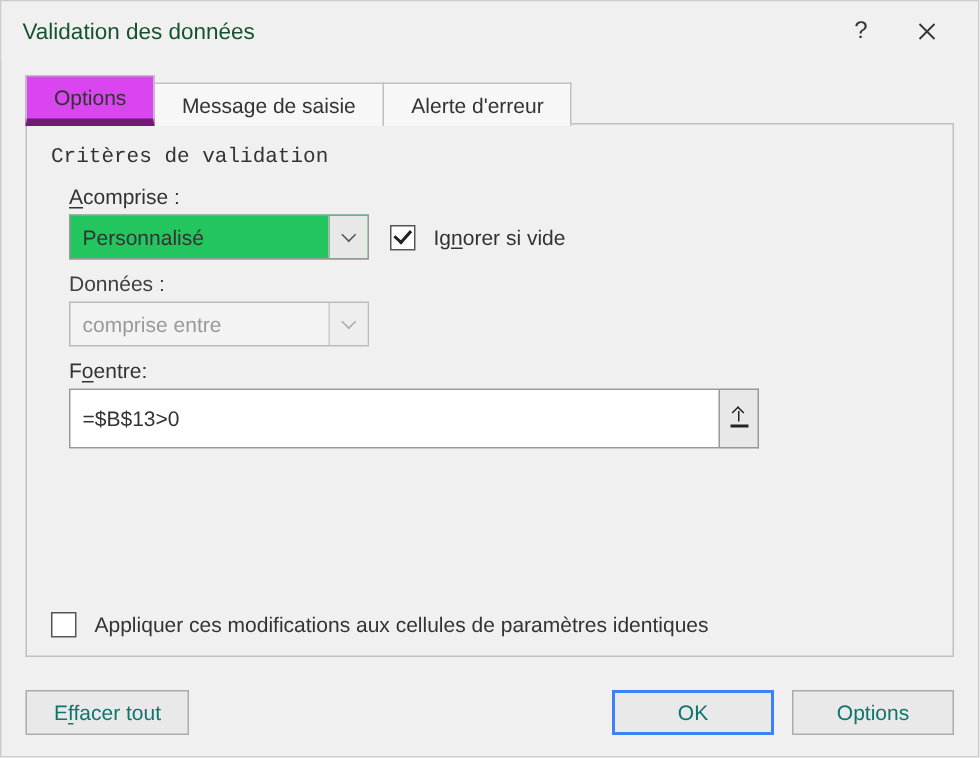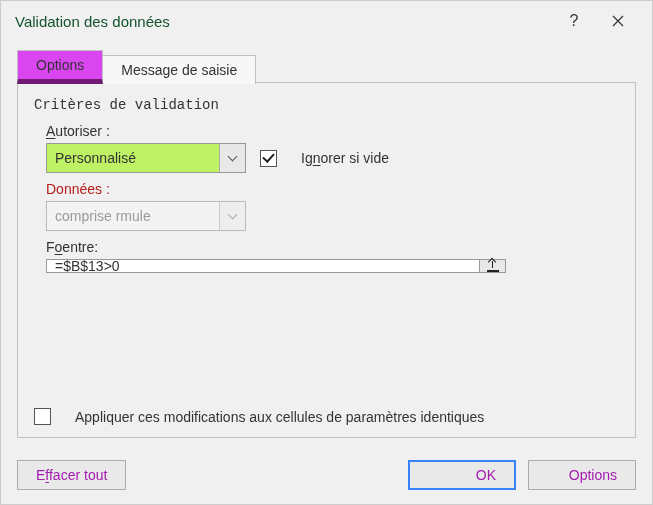--- a/index.html
+++ b/index.html
@@ -233,6 +233,7 @@
       <div class="tabstrip-line"></div>
       <div class="tab active"><span>Options</span></div>
       <div class="tab"><span>Message de saisie</span></div>
+      <div class="tab"><span>Alerte d'erreur</span></div>
     </div>
 
     <div class="panel">

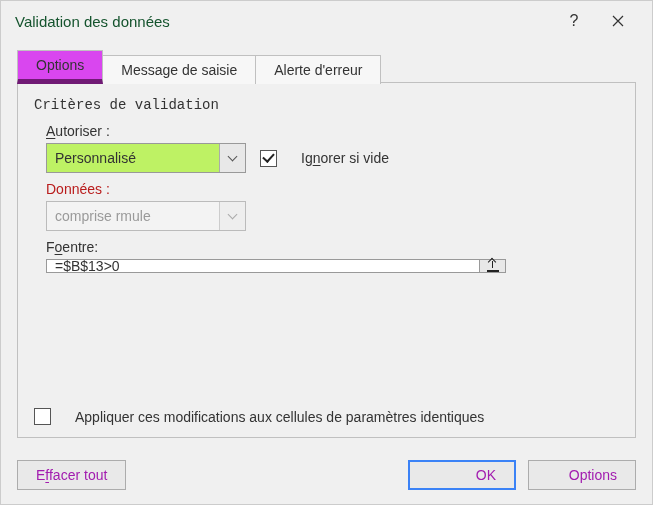--- a/index.html
+++ b/index.html
@@ -240,7 +240,7 @@
       <div class="section-title">Critères de validation</div>
 
       <div class="field-block">
-        <div class="field-label"><span class="underline-a">A</span><span>utoriser :</span></div>
+        <div class="field-label"><span class="underline-a">A</span><span>comprise :</span></div>
         <div class="row">
           <div class="select">
             <div class="value">Personnalisé</div>

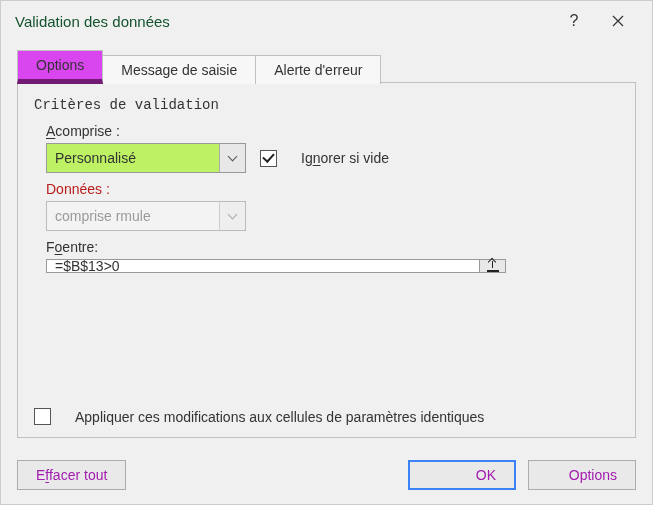--- a/index.html
+++ b/index.html
@@ -111,7 +111,7 @@
     align-items: center;
     height: 30px;
     border: 1px solid #999;
-    background: #bef264;
+    background: #22c55e;
     width: 200px;
   }
   .select.disabled { background: #f3f3f3; border-color: #bbb; color: #9a9a9a; }

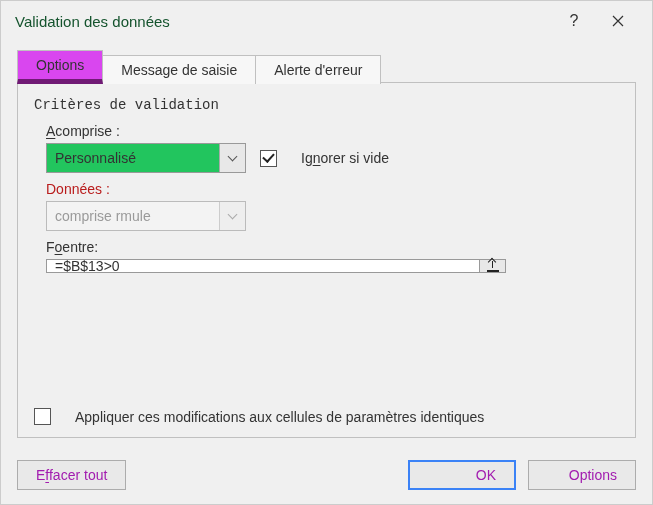--- a/index.html
+++ b/index.html
@@ -134,8 +134,7 @@
   .select.disabled .chev { border-color: #aaa; }
   .checkbox-row {
     display: flex;
-    align-items: center;
-    gap: 24px;
+    gap: 12px;
   }
   .cb {
     width: 17px; height: 17px;

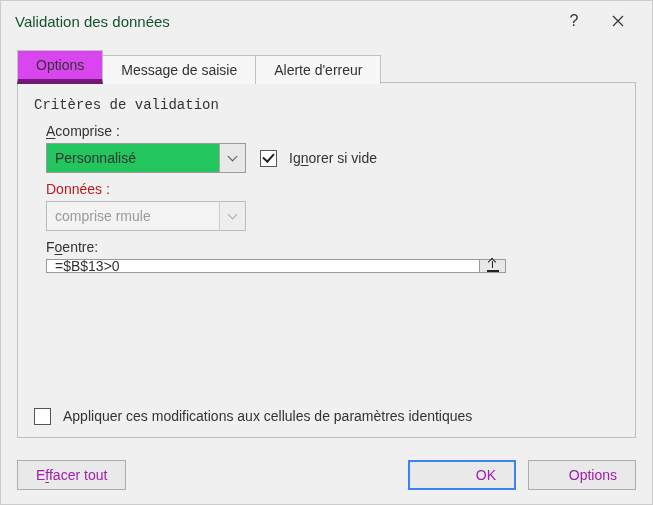--- a/index.html
+++ b/index.html
@@ -103,7 +103,7 @@
     color: #333;
     margin-bottom: 4px;
   }
-  .field-label.disabled { color: #b91c1c; }
+  .field-label.disabled { color: #404040; }
   .underline-a { text-decoration: underline; text-underline-offset: 2px; }
   .row { display: flex; align-items: center; gap: 14px; }
   .select {

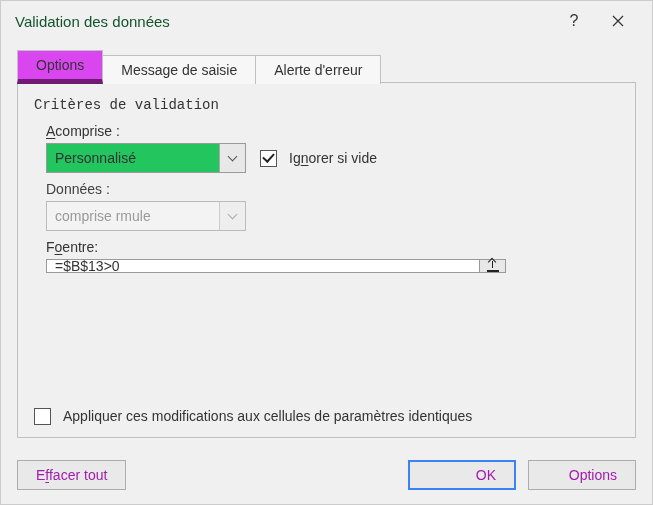--- a/index.html
+++ b/index.html
@@ -257,7 +257,7 @@
       <div class="field-block">
         <div class="field-label disabled">Données :</div>
         <div class="select disabled">
-          <div class="value">comprise rmule</div>
+          <div class="value">comprise entre</div>
           <div class="dd">
               <span class="chev"></span>
             </div>

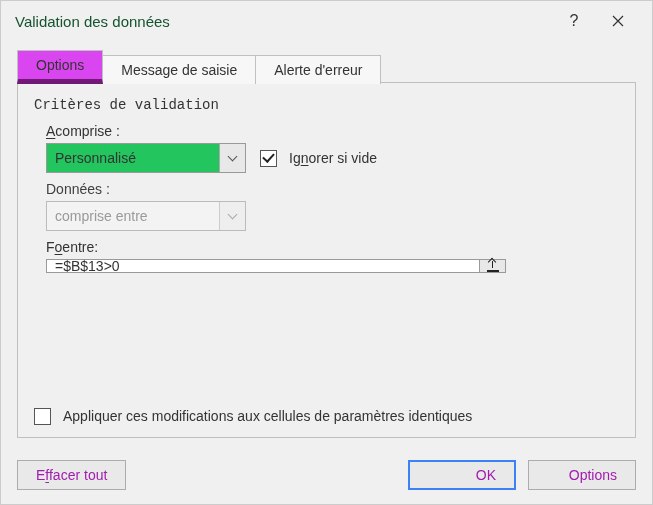--- a/index.html
+++ b/index.html
@@ -156,7 +156,7 @@
   .input-w-btn {
     display: flex;
     width: 460px;
-    height: 14px;
+    height: 40px;
   }
   .input-w-btn .tin {
     flex: 1;

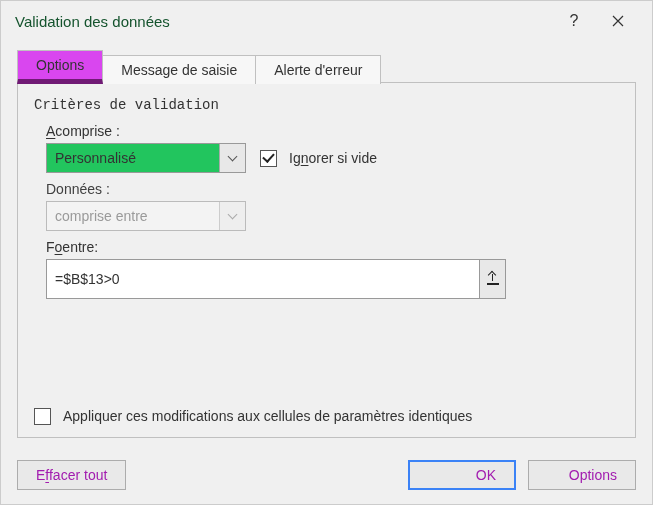--- a/index.html
+++ b/index.html
@@ -207,9 +207,9 @@
     border: 1px solid #acacac;
     display: flex;
     align-items: center;
-    justify-content: flex-end;
-    font-size: 14px;
-    color: #a21caf;
+    justify-content: center;
+    font-size: 14px;
+    color: #0f766e;
   }
   .btn.primary { border: 2px solid #3b82f6; background: #e9e9e9; }
 </style>

